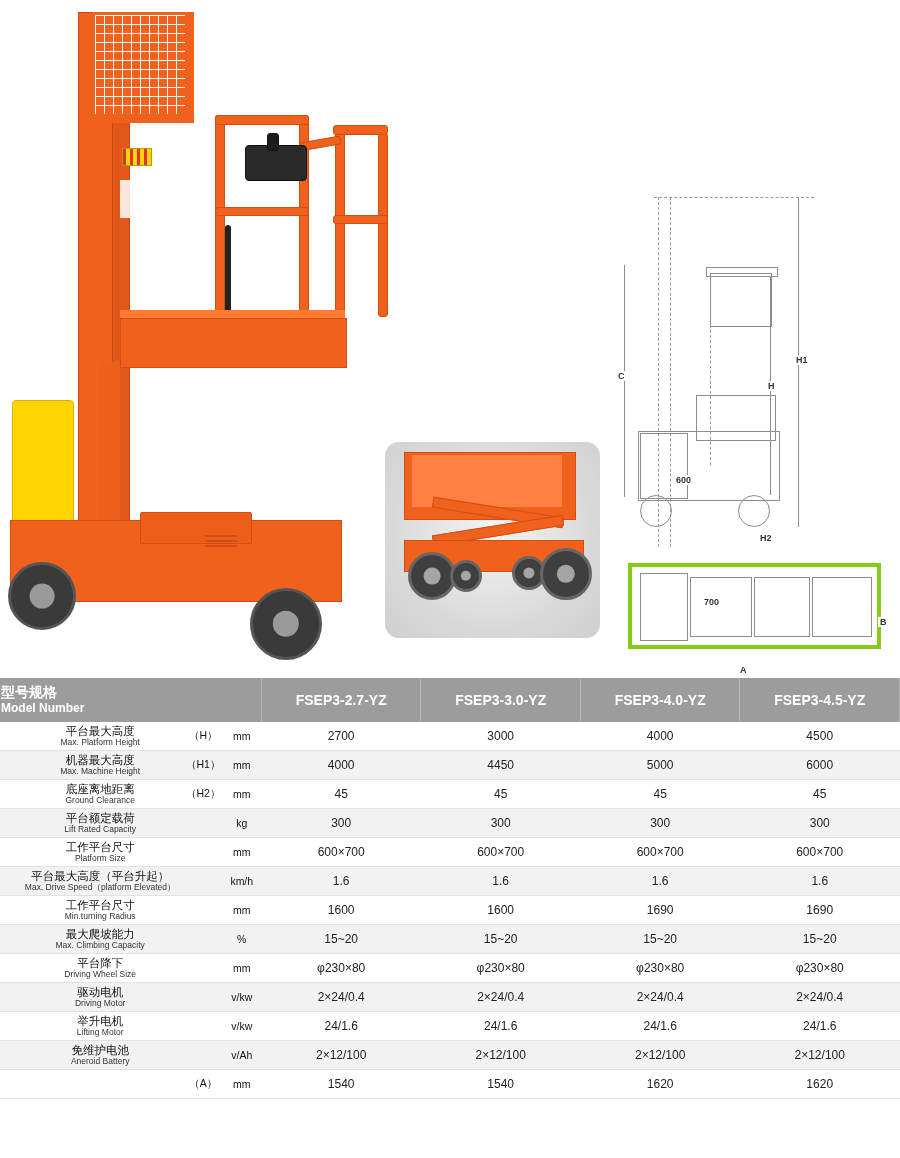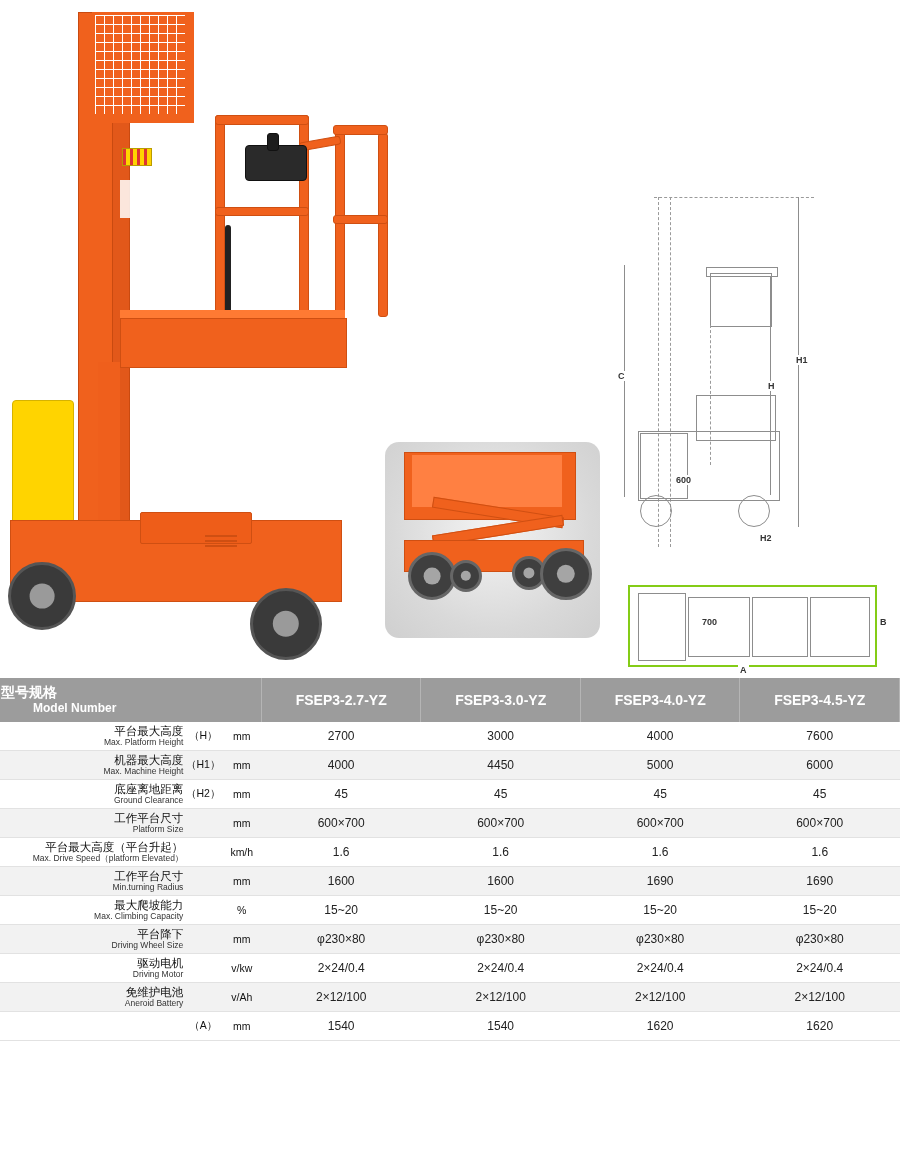--- a/index.html
+++ b/index.html
@@ -59,7 +59,7 @@
   
   .blueprints{position:absolute;left:610px;top:185px;width:285px;height:480px;}
   .bp-side{position:absolute;left:0;top:0;width:285px;height:395px;}
-  .bp-top{position:absolute;left:18px;top:400px;width:245px;height:78px;border:2px solid #84cc16;}
+  .bp-top{position:absolute;left:18px;top:378px;width:245px;height:78px;border:4px solid #84cc16;}
   .ln{position:absolute;background:#8d8d8d;}
   .dln{position:absolute;border-top:1px dashed #9a9a9a;height:0;}
   .dlnv{position:absolute;border-left:1px dashed #9a9a9a;width:0;}

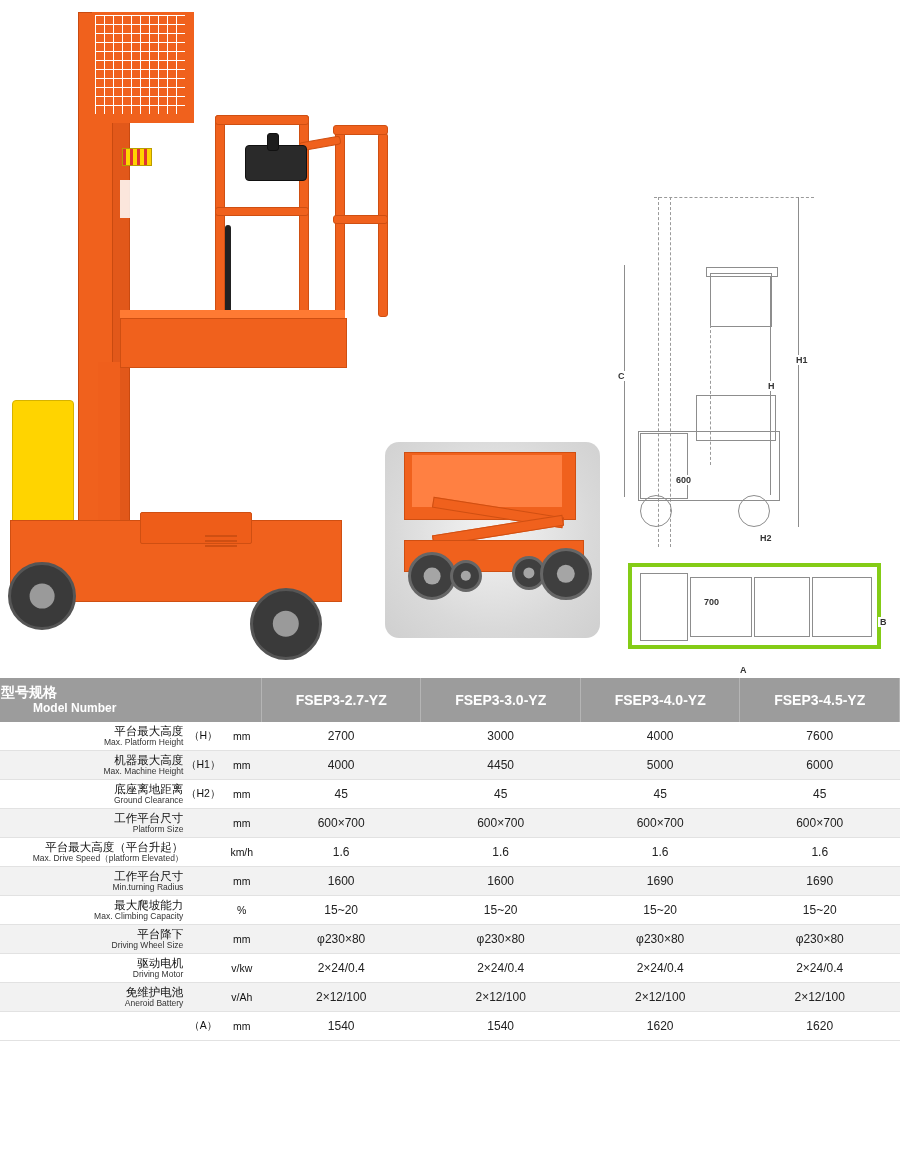--- a/index.html
+++ b/index.html
@@ -82,7 +82,7 @@
   td.unit{width:36px;text-align:center;font-size:10.5px;color:#111;}
   .val{width:151px;}
   .hdr-title .cn{display:block;font-size:14px;}
-  .hdr-title .en{display:block;font-size:12px;margin-left:32px;}
+  .hdr-title .en{display:block;font-size:12px;}
 </style>
 </head>
 <body>

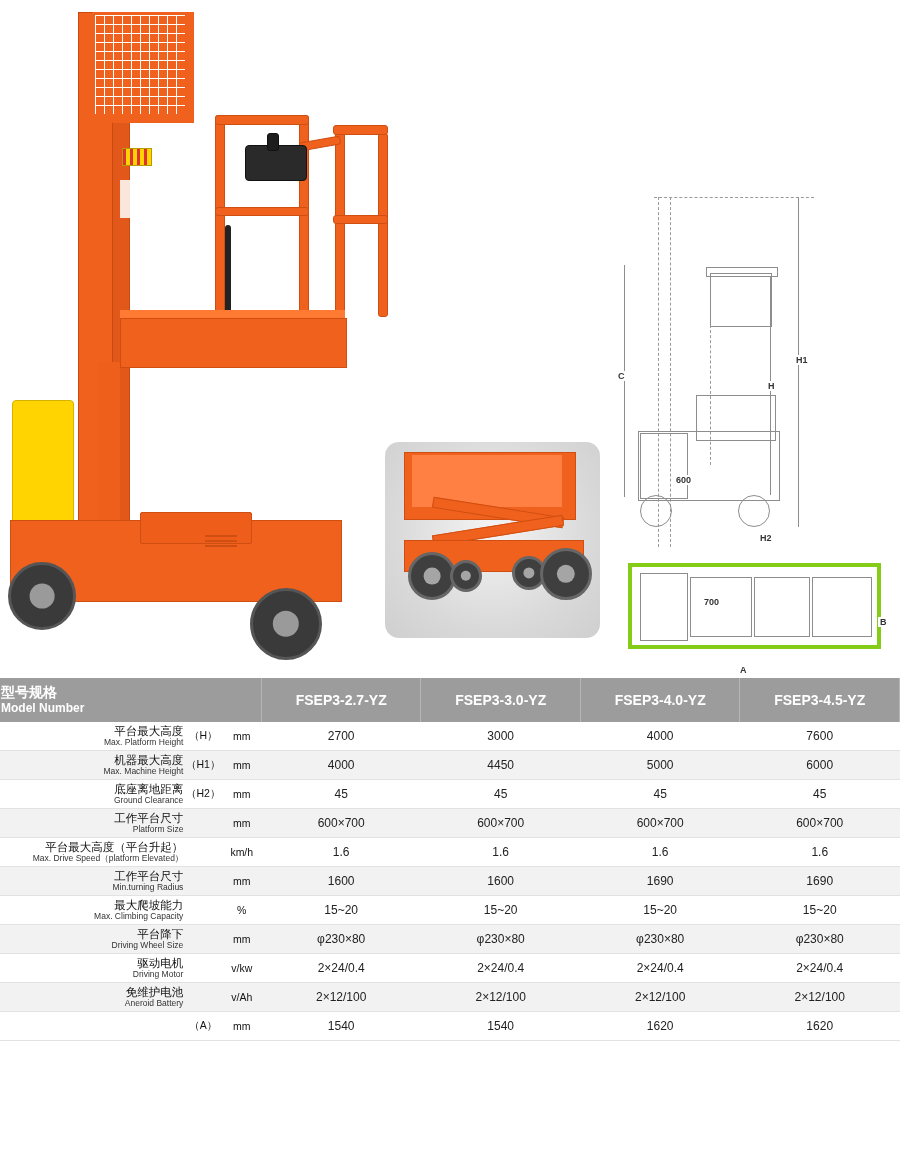--- a/index.html
+++ b/index.html
@@ -75,7 +75,7 @@
   tbody td{border-bottom:1px solid #e2e2e2;height:26px;text-align:center;color:#222;font-size:12px;}
   tbody tr:nth-child(odd) td{background:#ffffff;}
   tbody tr:nth-child(even) td{background:#f2f2f2;}
-  td.name{text-align:right;padding-left:17px;width:160px;line-height:1.1;}
+  td.name{text-align:center;padding-left:17px;width:160px;line-height:1.1;}
   td.name .cn{display:block;font-size:11.5px;color:#111;}
   td.name .en{display:block;font-size:8.5px;color:#333;}
   td.code{width:32px;text-align:center;font-size:10.5px;color:#111;}

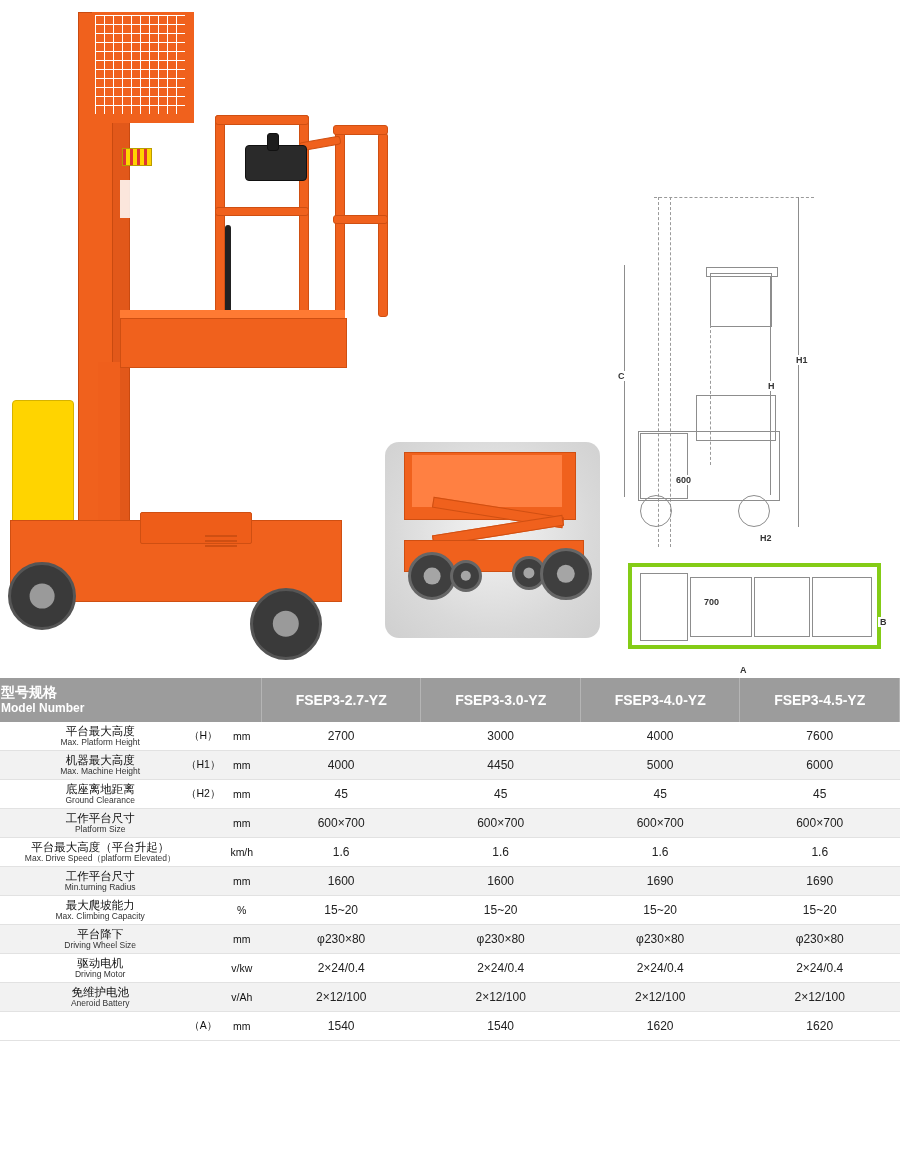--- a/index.html
+++ b/index.html
@@ -219,7 +219,7 @@
             <td class="val">2700</td>
             <td class="val">3000</td>
             <td class="val">4000</td>
-            <td class="val">7600</td>
+            <td class="val">4500</td>
           </tr>
           <tr>
             <td class="name">

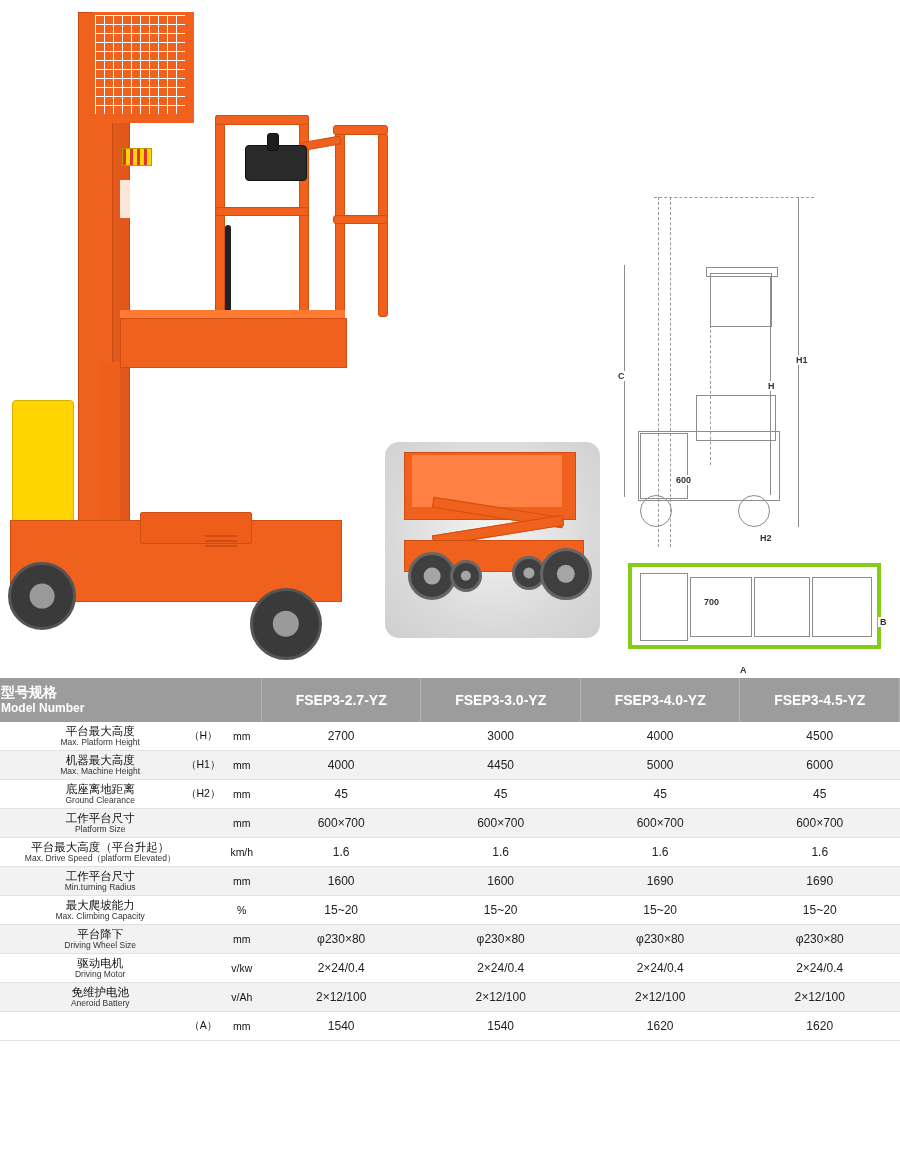--- a/index.html
+++ b/index.html
@@ -247,6 +247,18 @@
           </tr>
           <tr>
             <td class="name">
+              <span class="cn">平台额定载荷</span>
+              <span class="en">Lift Rated Capacity</span>
+            </td>
+            <td class="code"></td>
+            <td class="unit">kg</td>
+            <td class="val">300</td>
+            <td class="val">300</td>
+            <td class="val">300</td>
+            <td class="val">300</td>
+          </tr>
+          <tr>
+            <td class="name">
               <span class="cn">工作平台尺寸</span>
               <span class="en">Platform Size</span>
             </td>

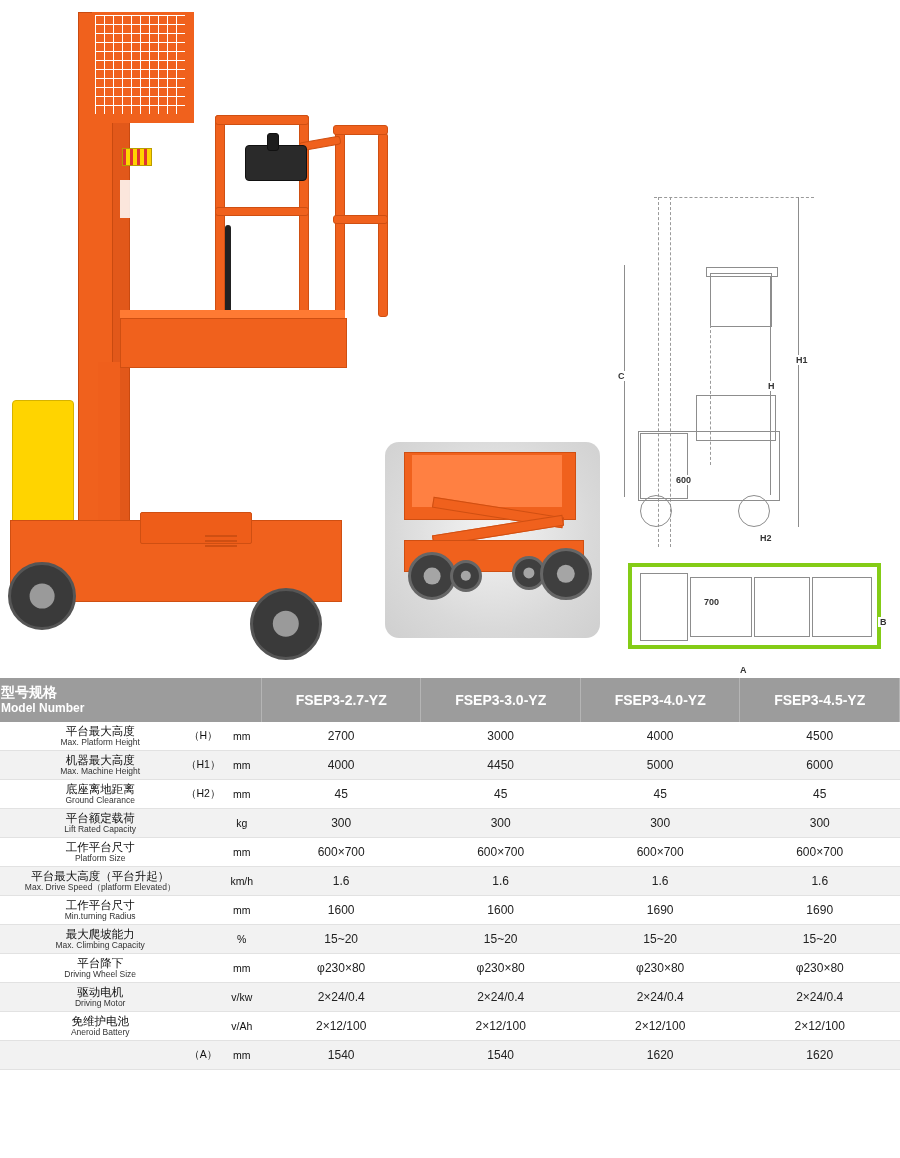--- a/index.html
+++ b/index.html
@@ -331,6 +331,18 @@
           </tr>
           <tr>
             <td class="name">
+              <span class="cn">举升电机</span>
+              <span class="en">Lifting Motor</span>
+            </td>
+            <td class="code"></td>
+            <td class="unit">v/kw</td>
+            <td class="val">24/1.6</td>
+            <td class="val">24/1.6</td>
+            <td class="val">24/1.6</td>
+            <td class="val">24/1.6</td>
+          </tr>
+          <tr>
+            <td class="name">
               <span class="cn">免维护电池</span>
               <span class="en">Aneroid Battery</span>
             </td>

